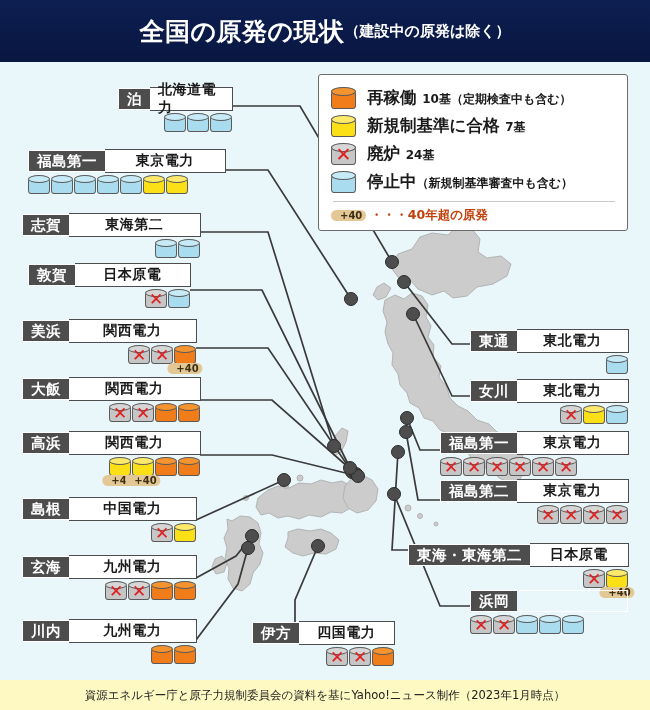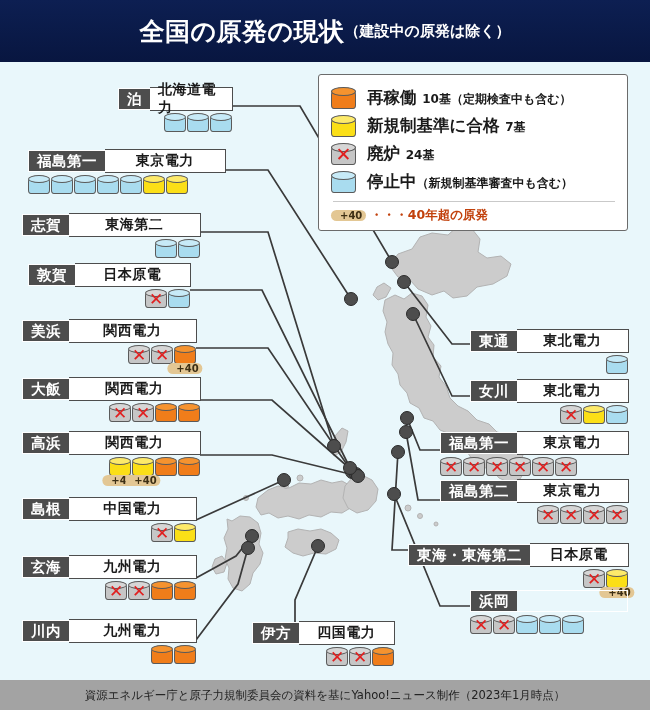--- a/index.html
+++ b/index.html
@@ -22,7 +22,7 @@
   
   .footer {
     position:absolute; left:0; bottom:0; width:650px; height:30px;
-    background:#a3a3a3; display:flex; align-items:center; justify-content:center;
+    background:#fef9c3; display:flex; align-items:center; justify-content:center;
   }
   .footer-text { font-size:11.5px; color:#222; }
 

